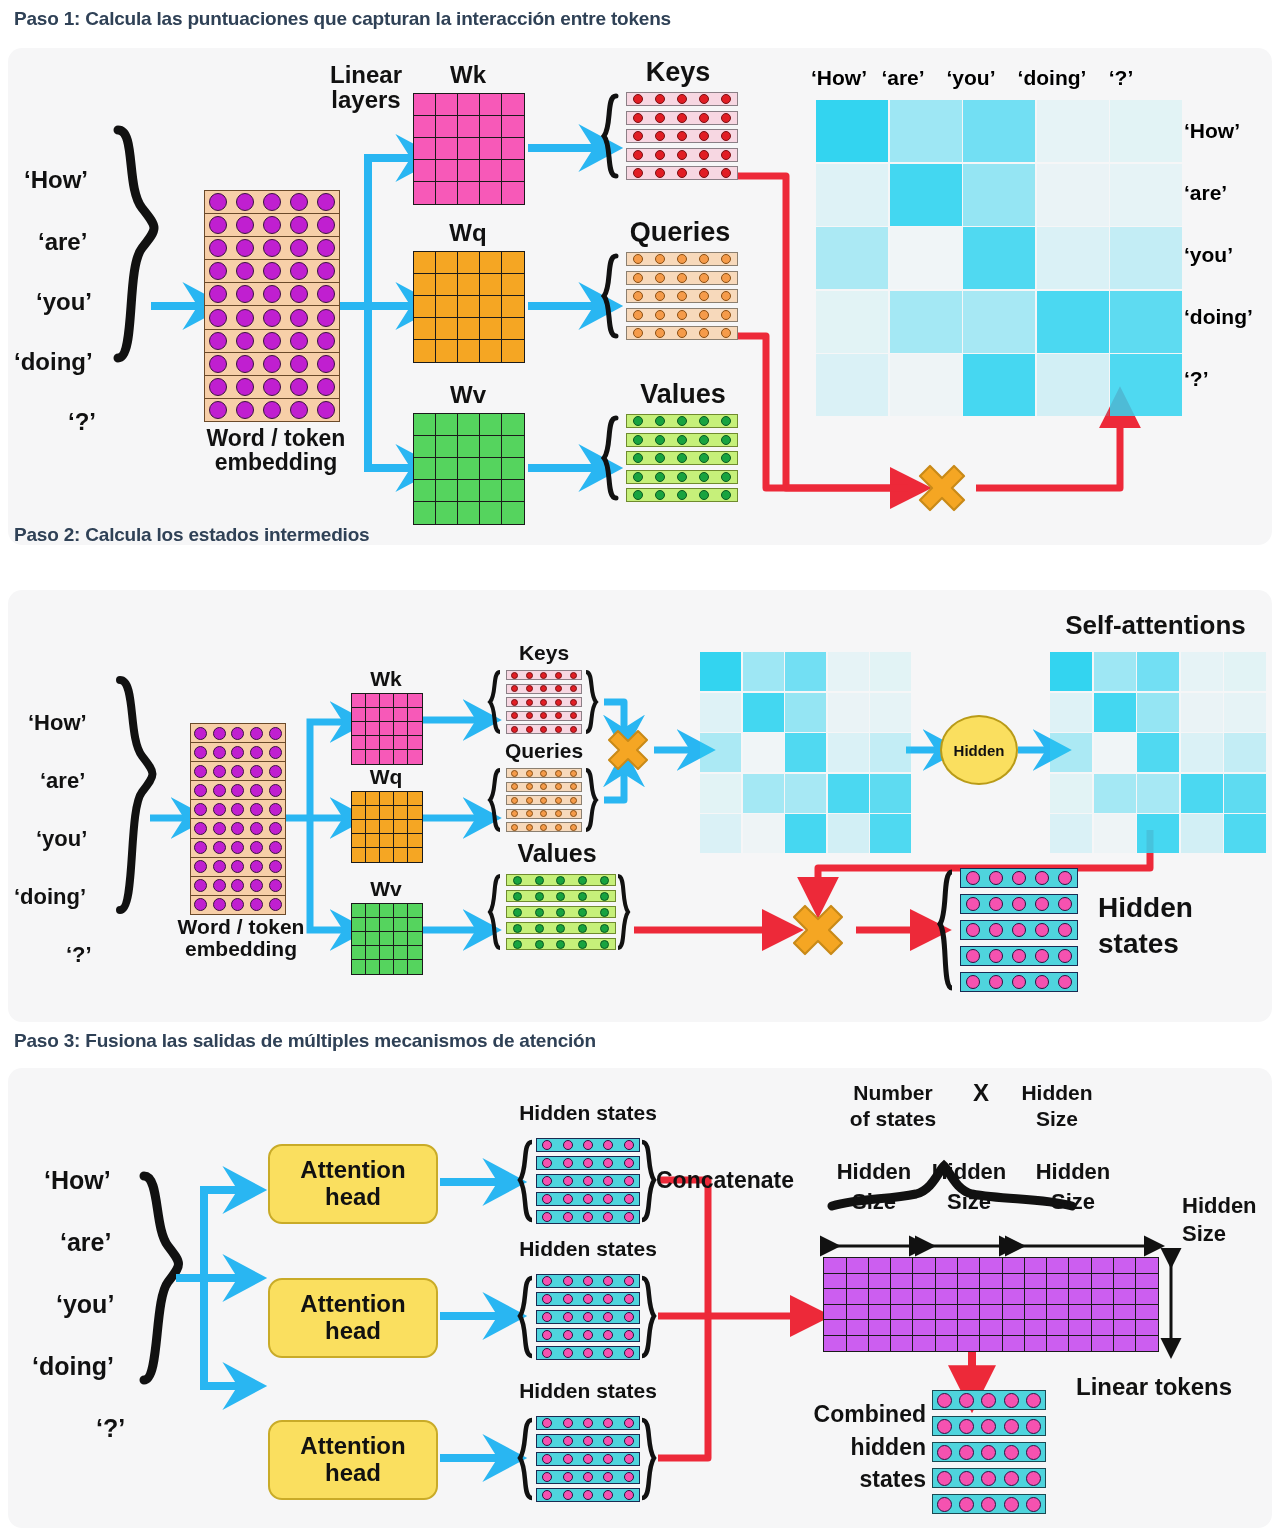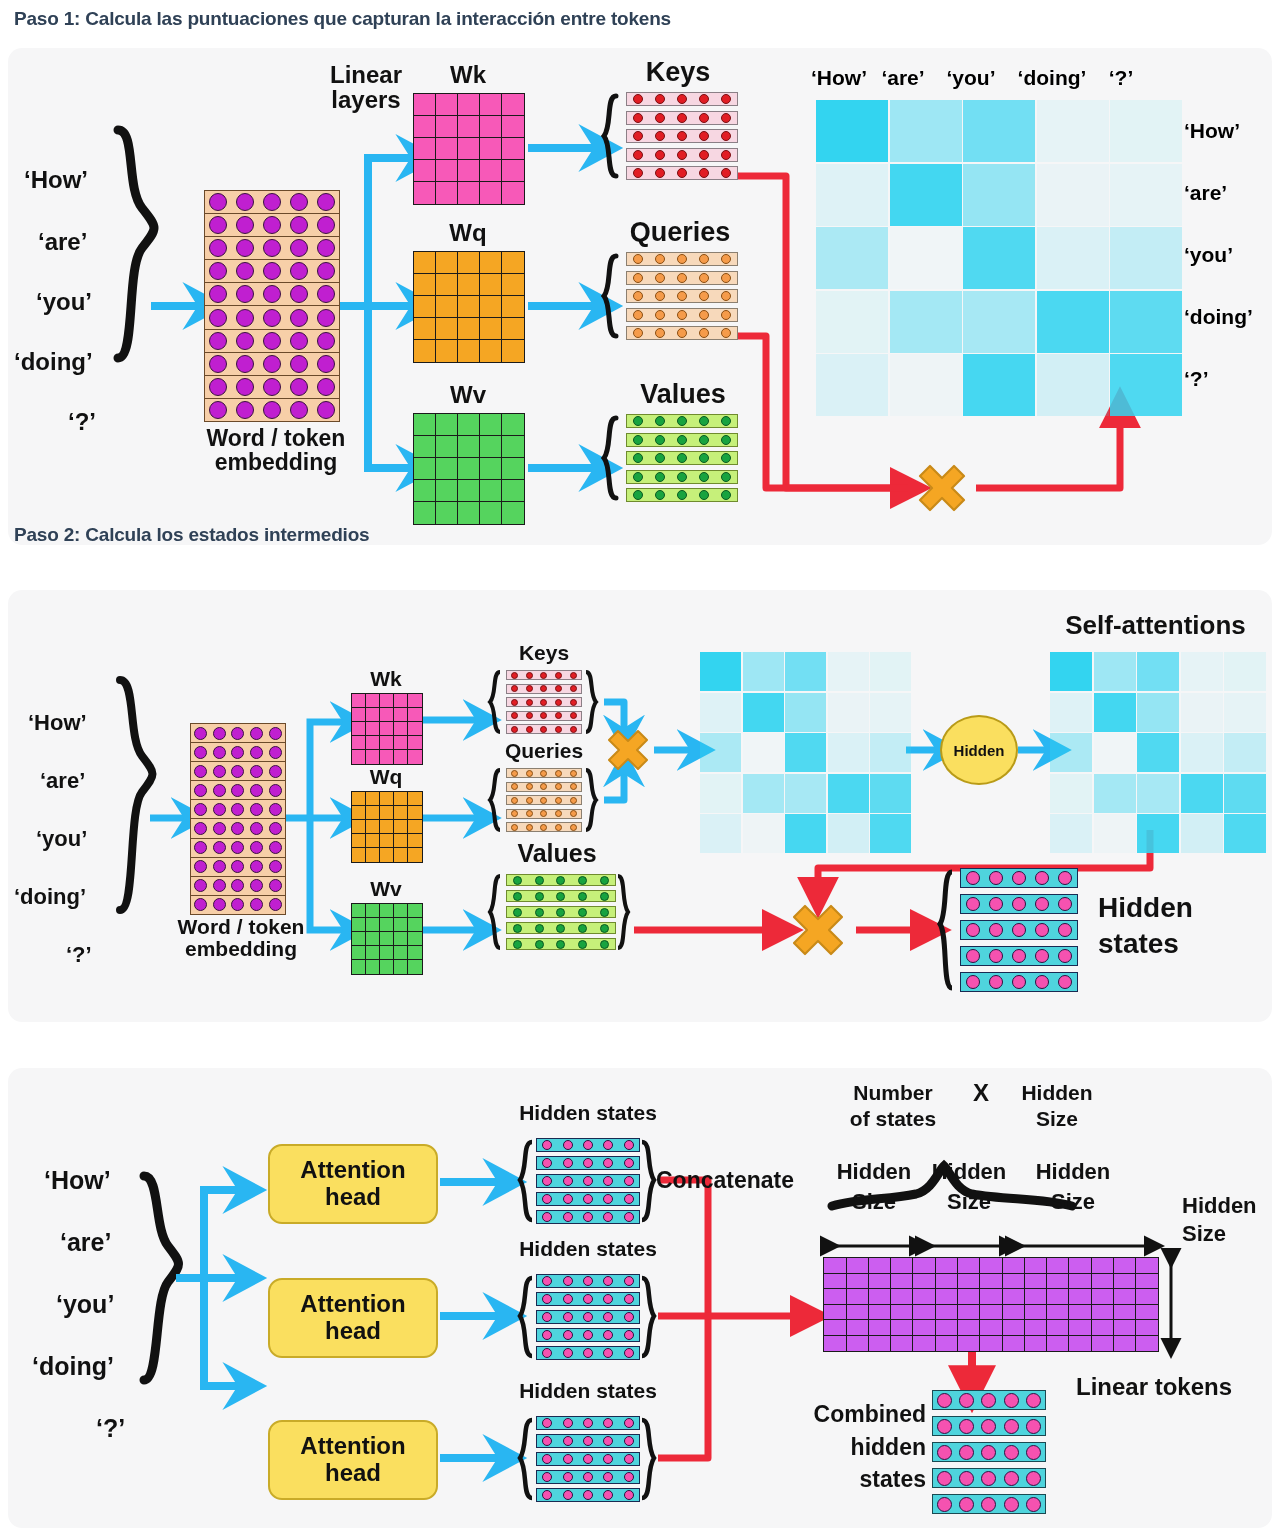--- a/index.html
+++ b/index.html
@@ -919,6 +919,7 @@
 states</div>
   </div>
 
+  <div class="step-title" style="position:absolute;left:6px;top:1030px;">Paso 3: Fusiona las salidas de múltiples mecanismos de atención</div>
 
   <div class="panel" style="left:8px;top:1068px;width:1264px;height:460px;position:absolute;">
 

